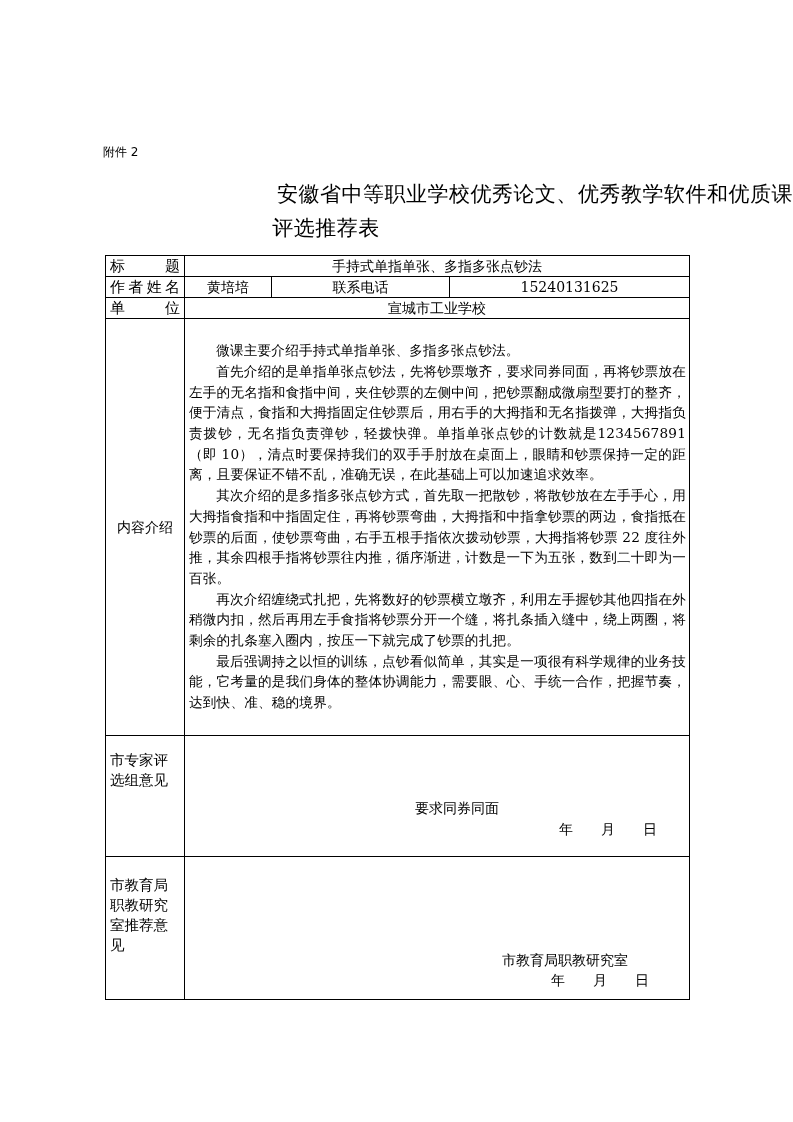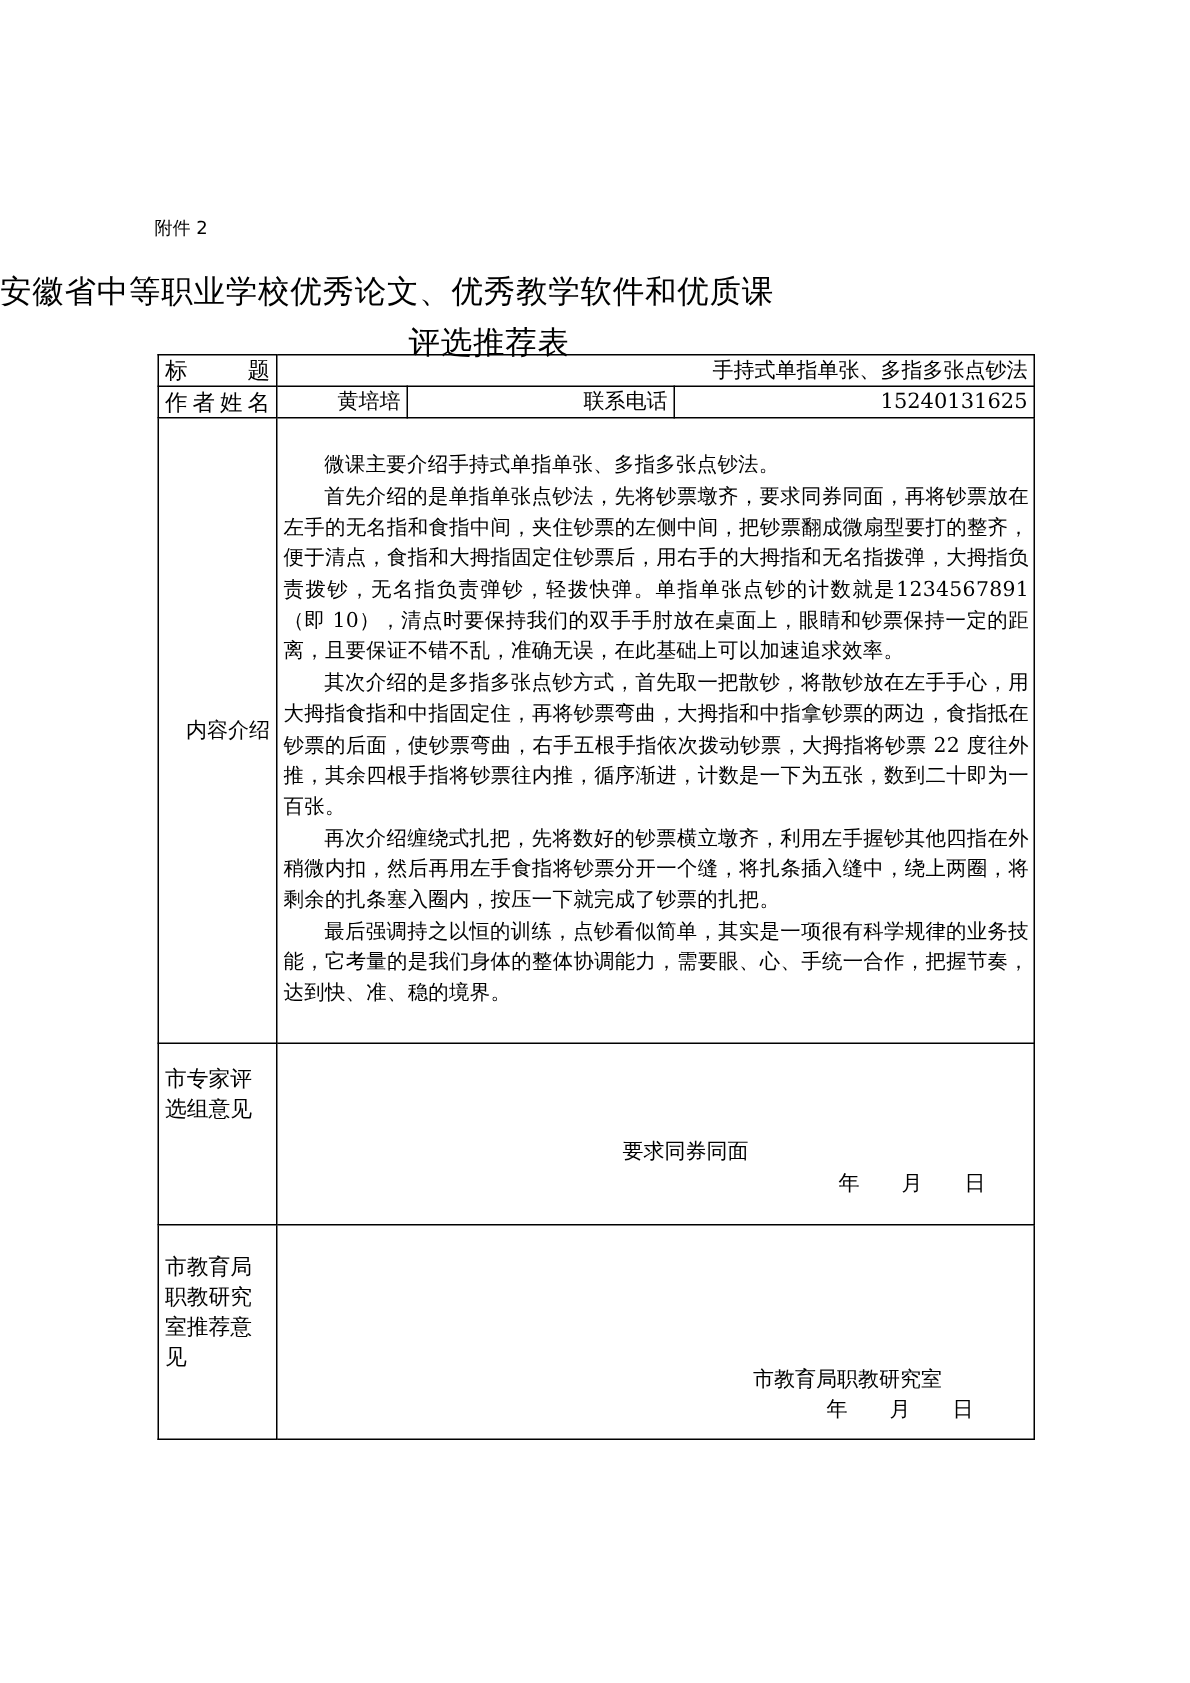--- a/index.html
+++ b/index.html
@@ -7,7 +7,7 @@
            font-family: "DejaVu Serif", "Liberation Serif", serif; color: #000; }
     .attach { position: absolute; left: 103px; top: 144px; font-size: 12px;
               font-family: "DejaVu Sans", "Liberation Sans", sans-serif; }
-    .title1 { position: absolute; left: 0; width: 793px; top: 180px; text-align: left; font-size: 21px; letter-spacing: 0.5px; }
+    .title1 { position: absolute; left: 0; width: 793px; top: 180px; text-align: right; font-size: 21px; letter-spacing: 0.5px; }
     .title2 { position: absolute; left: 0; width: 652px; top: 214px; text-align: center; font-size: 21px; letter-spacing: 0.5px; }
     table.form { position: absolute; left: 105px; top: 236px; width: 584px; border-collapse: collapse; table-layout: fixed; font-size: 14px; padding-left: 35px; }
     table.form td { border: 1px solid #000; padding: 0 4px; vertical-align: middle; line-height: 20px; }

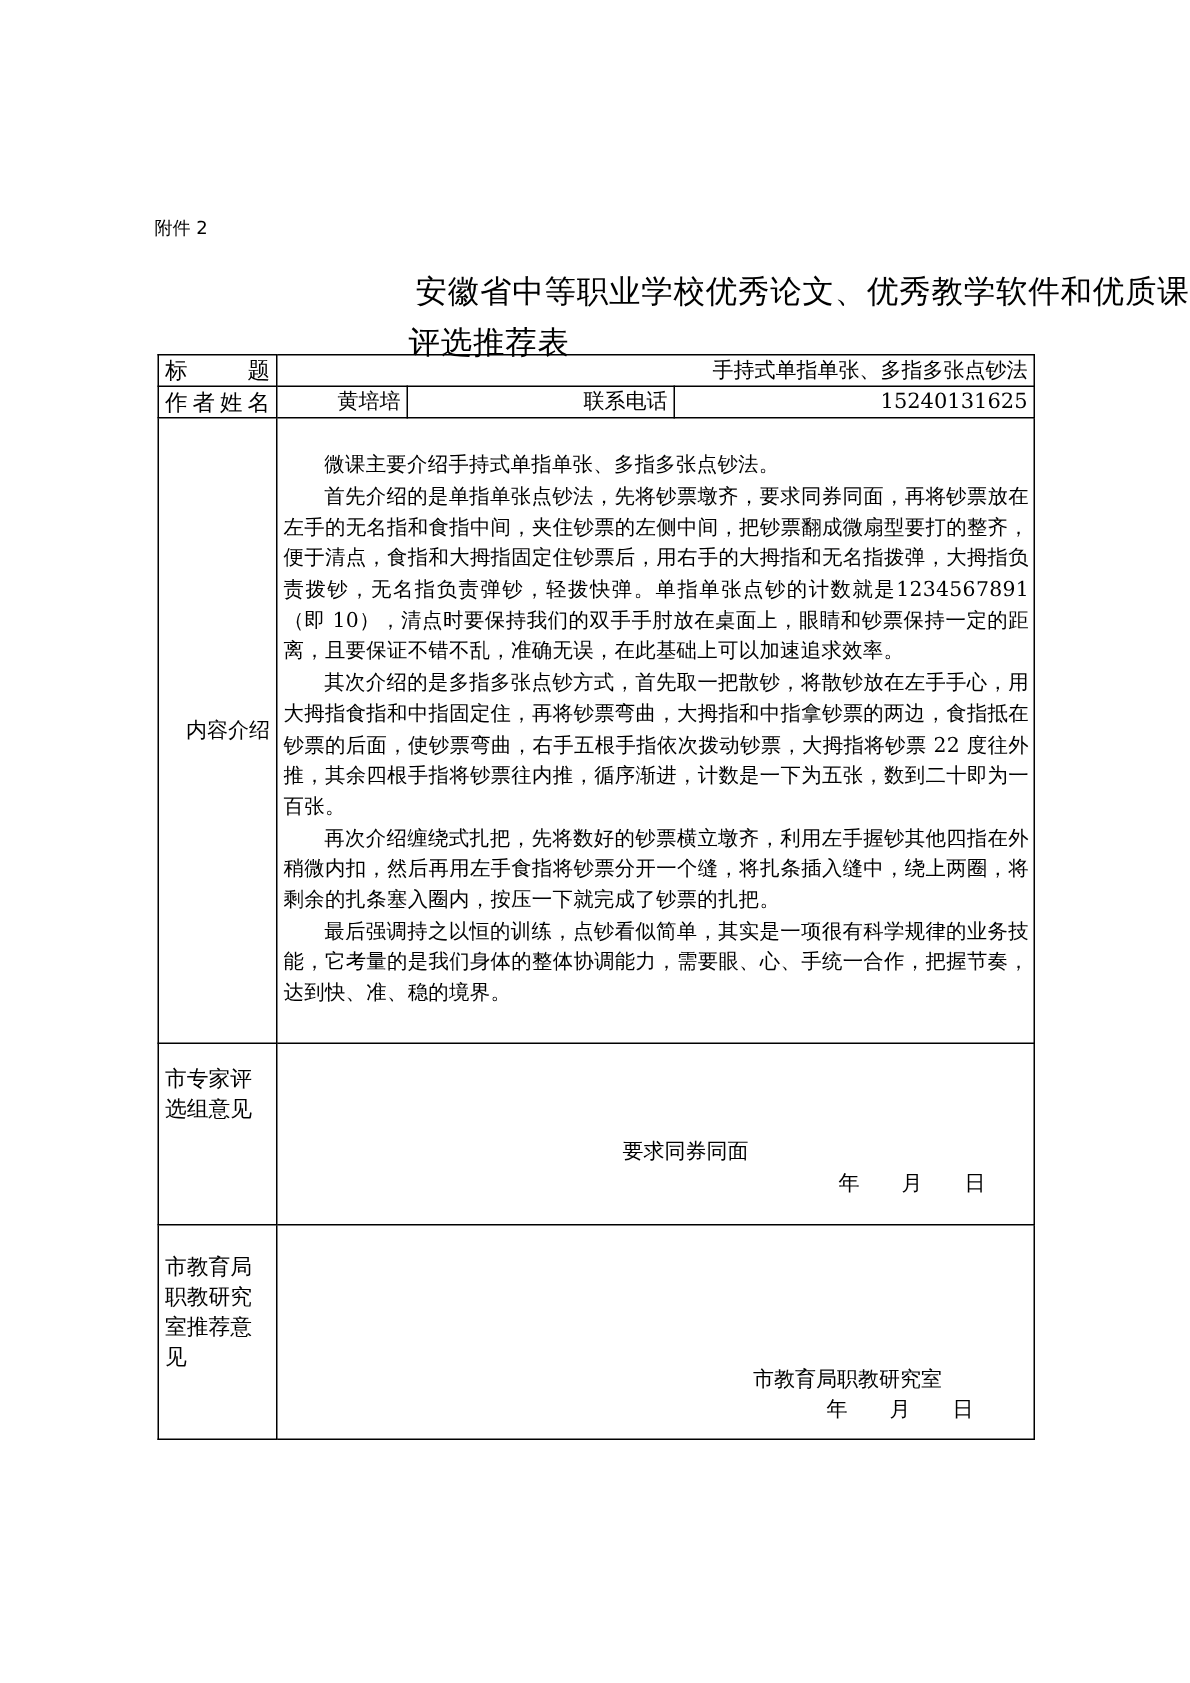--- a/index.html
+++ b/index.html
@@ -9,7 +9,7 @@
               font-family: "DejaVu Sans", "Liberation Sans", sans-serif; }
     .title1 { position: absolute; left: 0; width: 793px; top: 180px; text-align: right; font-size: 21px; letter-spacing: 0.5px; }
     .title2 { position: absolute; left: 0; width: 652px; top: 214px; text-align: center; font-size: 21px; letter-spacing: 0.5px; }
-    table.form { position: absolute; left: 105px; top: 236px; width: 584px; border-collapse: collapse; table-layout: fixed; font-size: 14px; padding-left: 35px; }
+    table.form { position: absolute; left: 105px; top: 255px; width: 584px; border-collapse: collapse; table-layout: fixed; font-size: 14px; padding-left: 35px; }
     table.form td { border: 1px solid #000; padding: 0 4px; vertical-align: middle; line-height: 20px; }
     .lbl { text-align: justify; text-align-last: justify; font-size: 15px; }
     .center { text-align: right; }

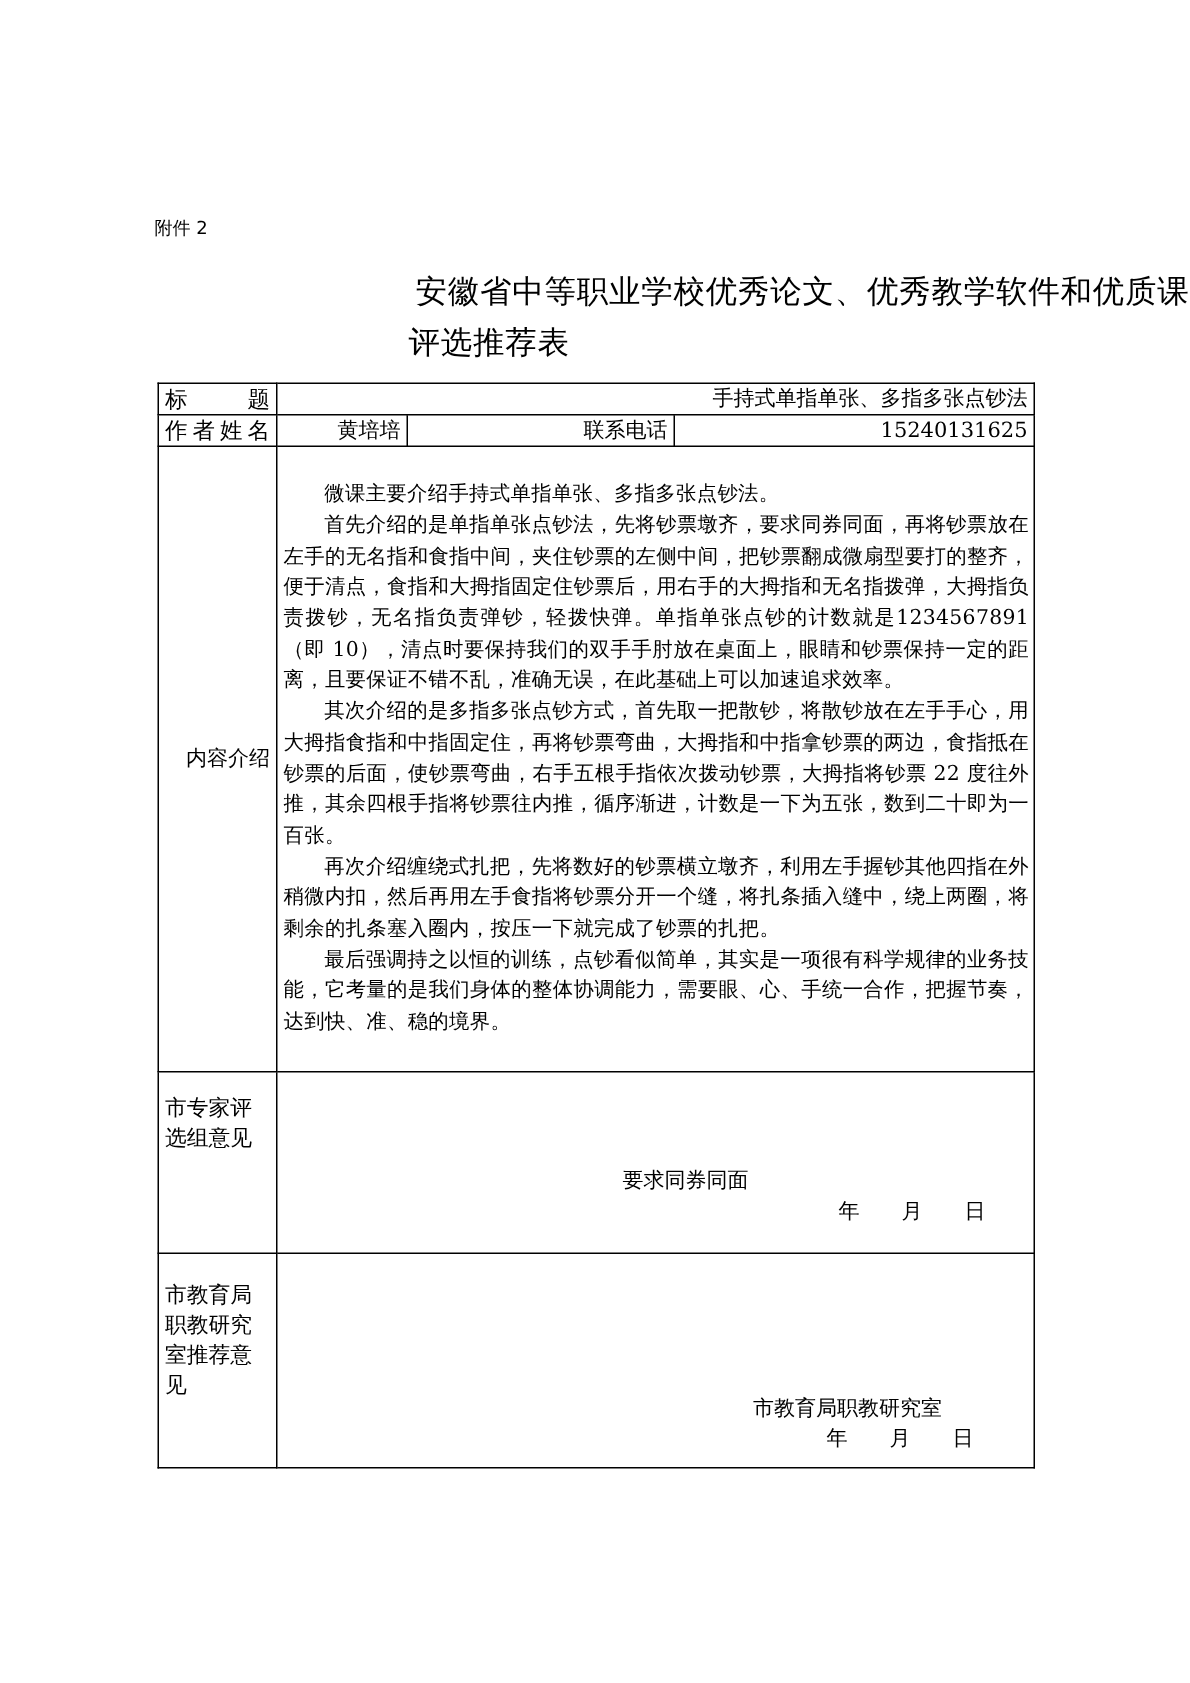--- a/index.html
+++ b/index.html
@@ -12,7 +12,7 @@
     table.form { position: absolute; left: 105px; top: 255px; width: 584px; border-collapse: collapse; table-layout: fixed; font-size: 14px; padding-left: 35px; }
     table.form td { border: 1px solid #000; padding: 0 4px; vertical-align: middle; line-height: 20px; }
     .lbl { text-align: justify; text-align-last: justify; font-size: 15px; }
-    .center { text-align: right; }
+    .center { text-align: center; }
     .row-s td { height: 20px; }
     .content p { margin: 0; text-indent: 2em; line-height: 20.7px; text-align: justify; font-size: 13.6px; letter-spacing: 0.2px; }
     .vlabel { font-size: 14.5px; line-height: 21px; vertical-align: top !important; margin-left: 42px; }

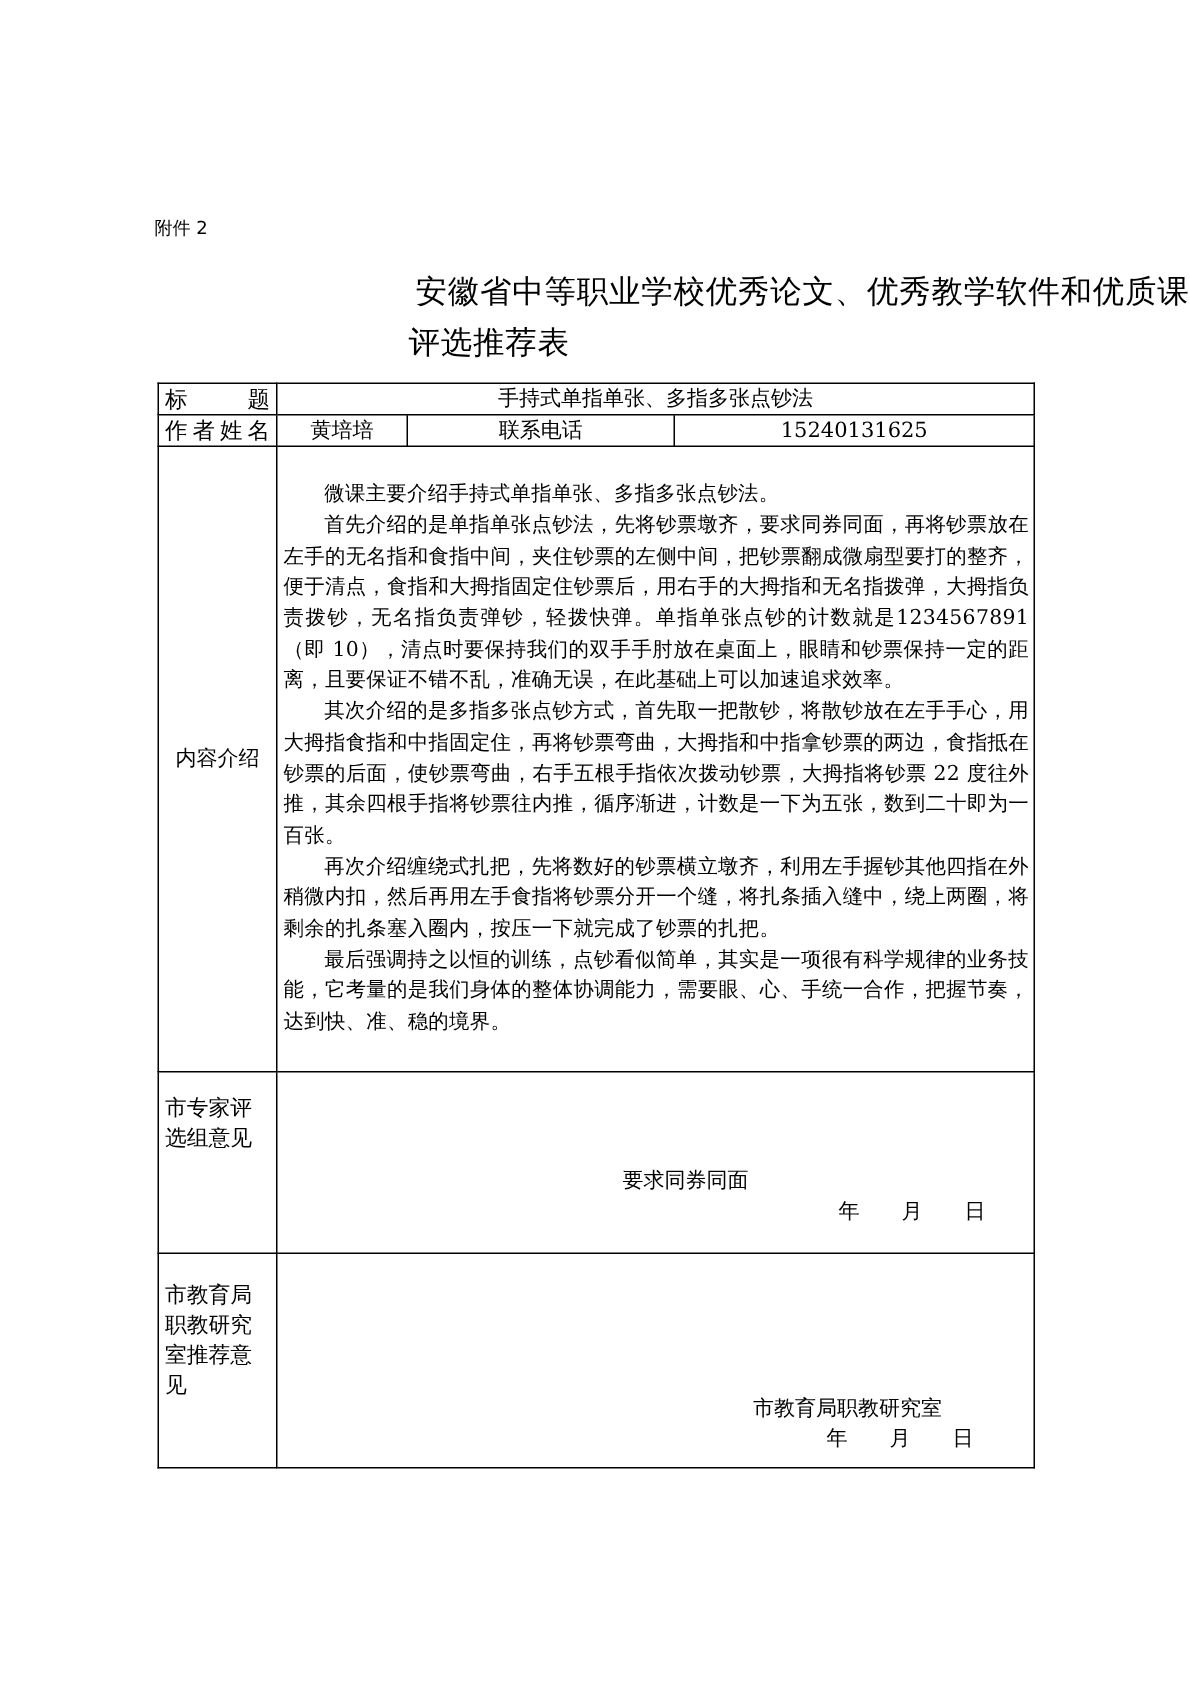--- a/index.html
+++ b/index.html
@@ -44,6 +44,10 @@
     <td class="center">联系电话</td>
     <td class="center">15240131625</td>
   </tr>
+  <tr class="row-s">
+    <td class="lbl">单位</td>
+    <td colspan="3" class="center">宣城市工业学校</td>
+  </tr>
   <tr>
     <td class="center" style="height:416px;">内容介绍</td>
     <td colspan="3" class="content" style="padding:1px 3px 2px 4px;">

